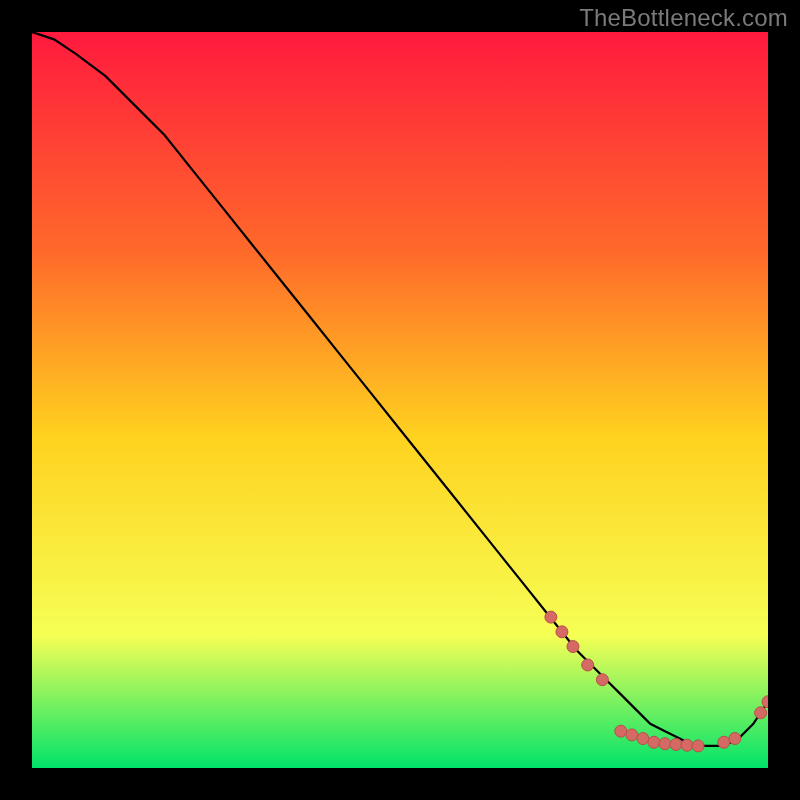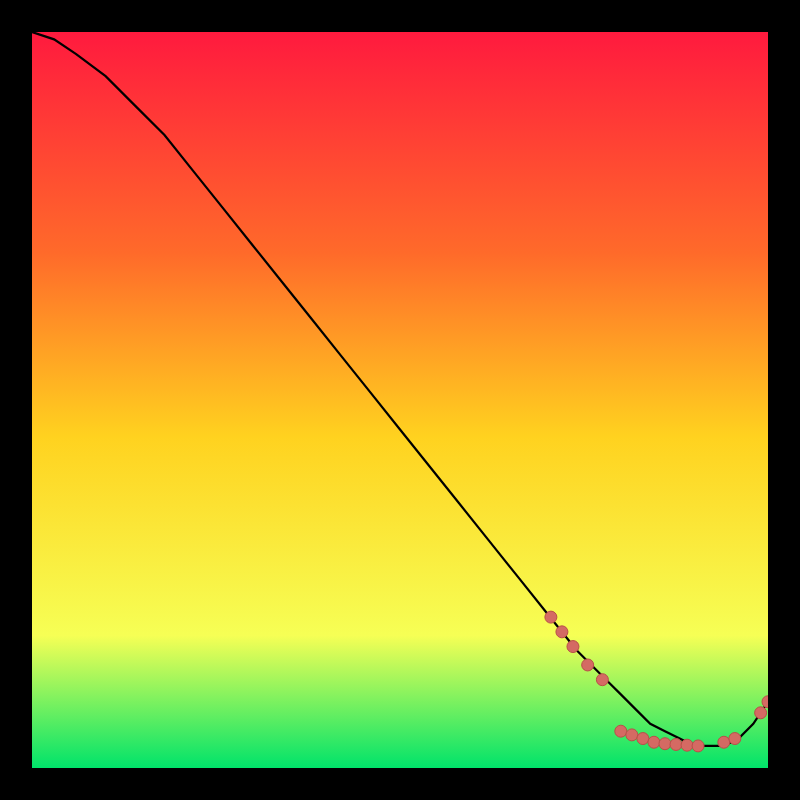--- a/index.html
+++ b/index.html
@@ -40,6 +40,7 @@
 <body>
 
 <div class="frame">
+  <div class="watermark">TheBottleneck.com</div>
 
   <div class="plot">
     <svg id="chart-svg" width="736" height="736" viewBox="0 0 736 736">

